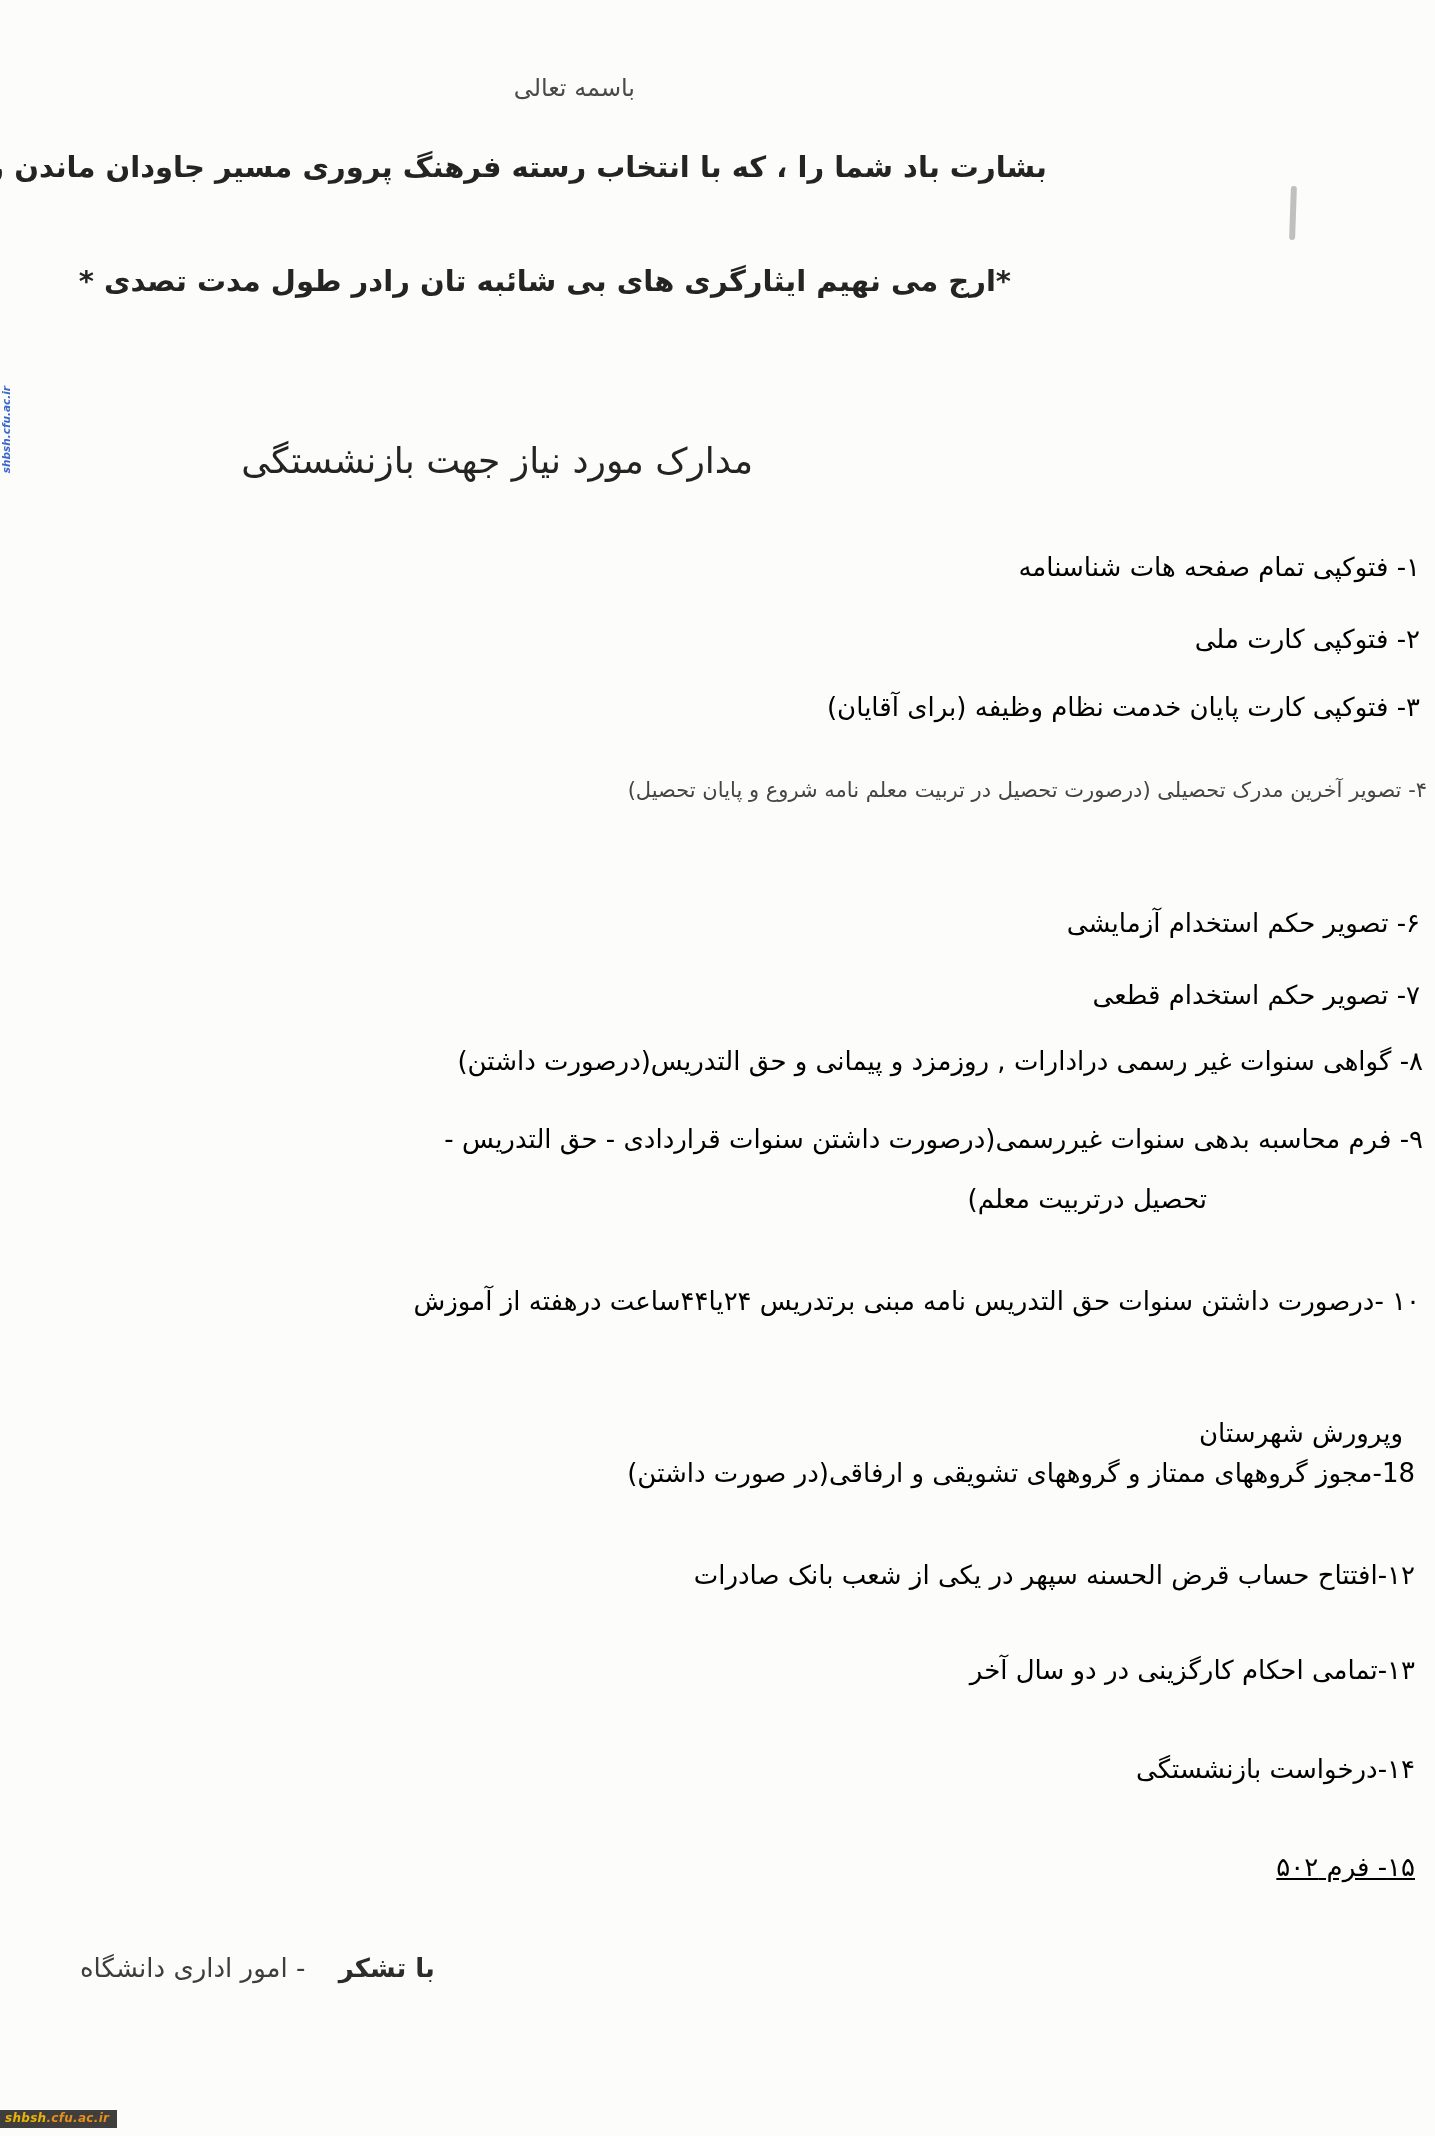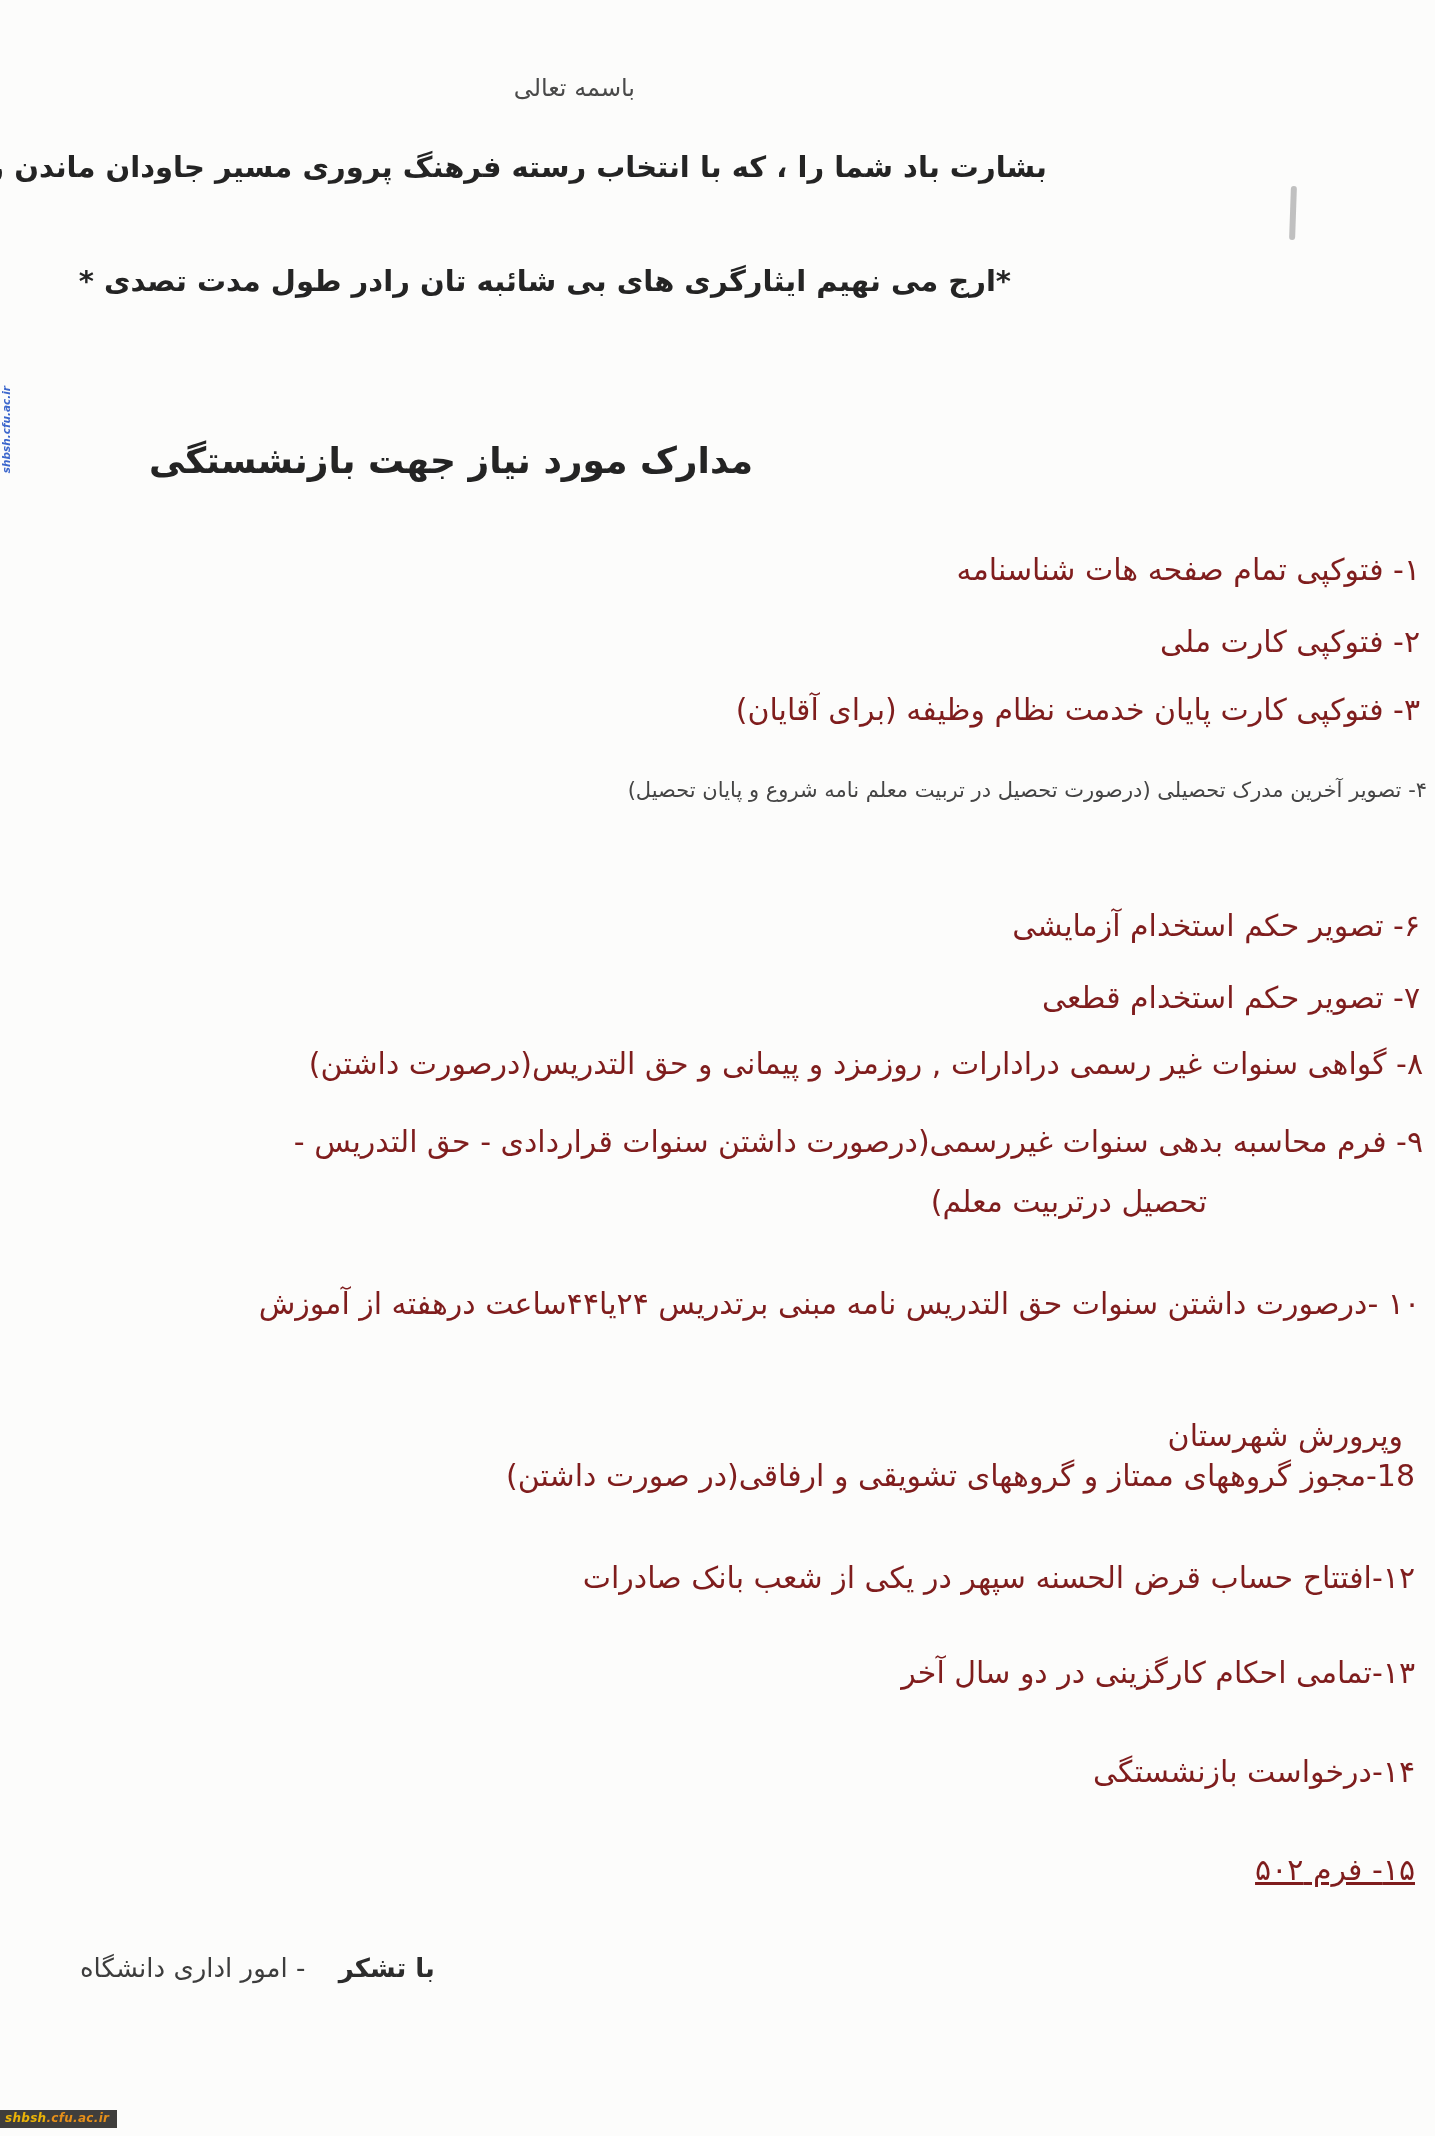--- a/index.html
+++ b/index.html
@@ -35,7 +35,7 @@
   .g2 { top: 264px; right: 424px; margin-left: 34px; }
   .title {
     top: 440px; right: 682px;
-    font-size: 36px; font-weight: 700; color: #242424;
+    font-size: 36px; font-weight: 400; color: #242424;
   }
   .it1  { top: 552px;  right: 15px; }
   .it2  { top: 624px;  right: 15px; }

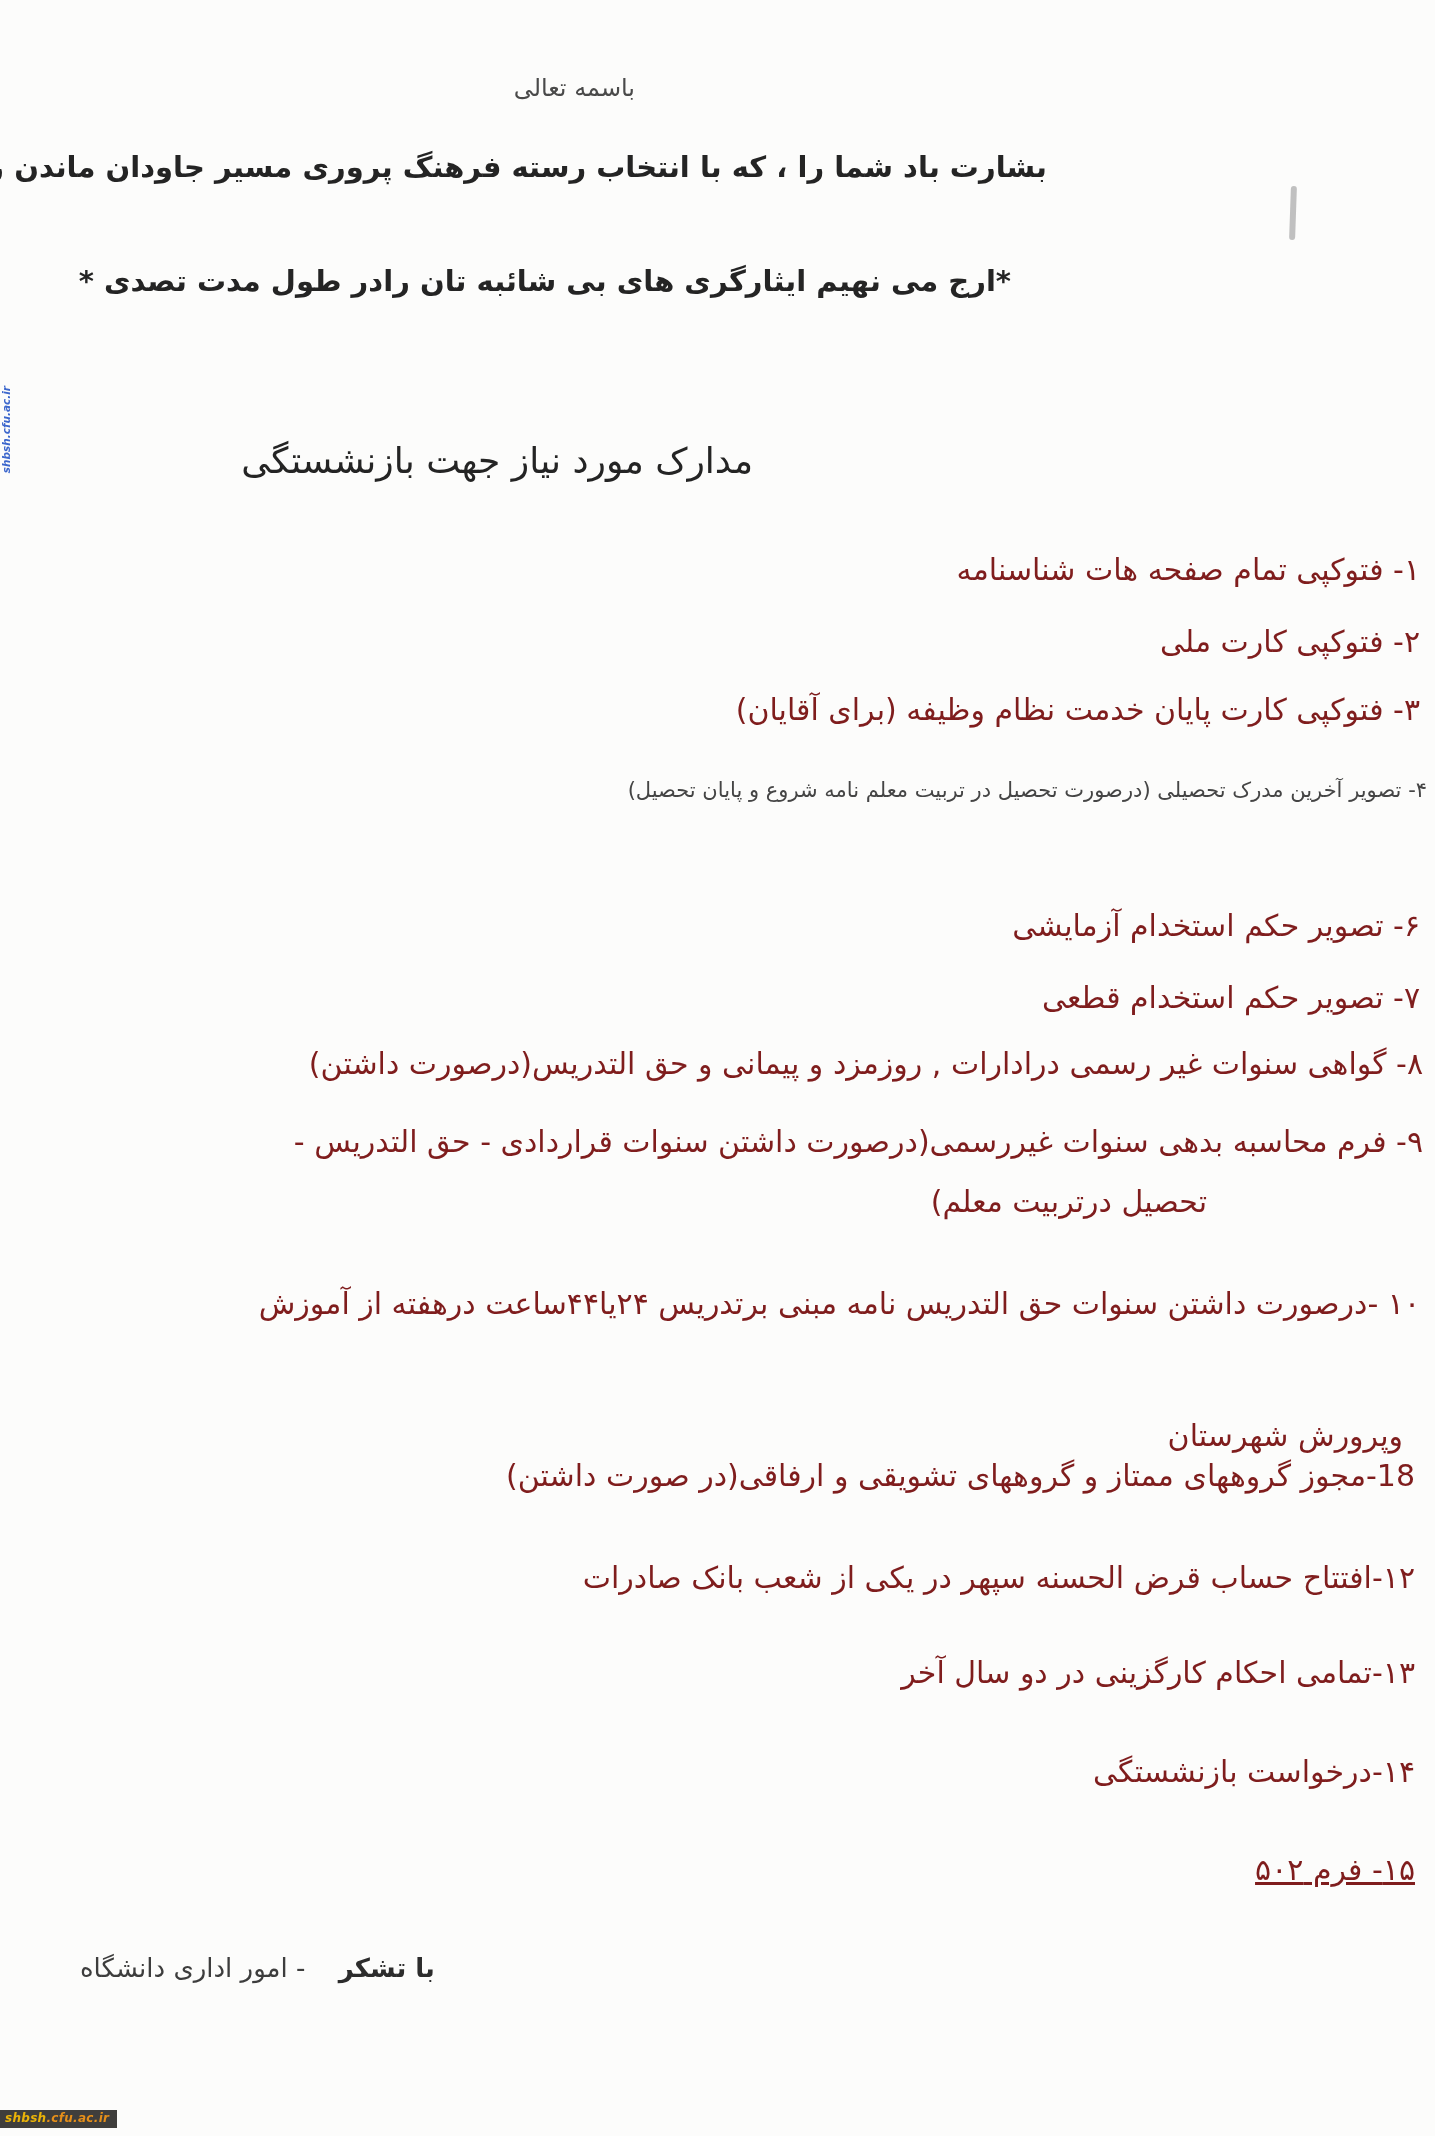--- a/index.html
+++ b/index.html
@@ -18,8 +18,8 @@
     direction: rtl;
     unicode-bidi: plaintext;
     white-space: nowrap;
-    font-size: 30px;
-    color: #7f1d1d;
+    font-size: 26px;
+    color: #000000;
     letter-spacing: 0px;
   }
   .bism {

